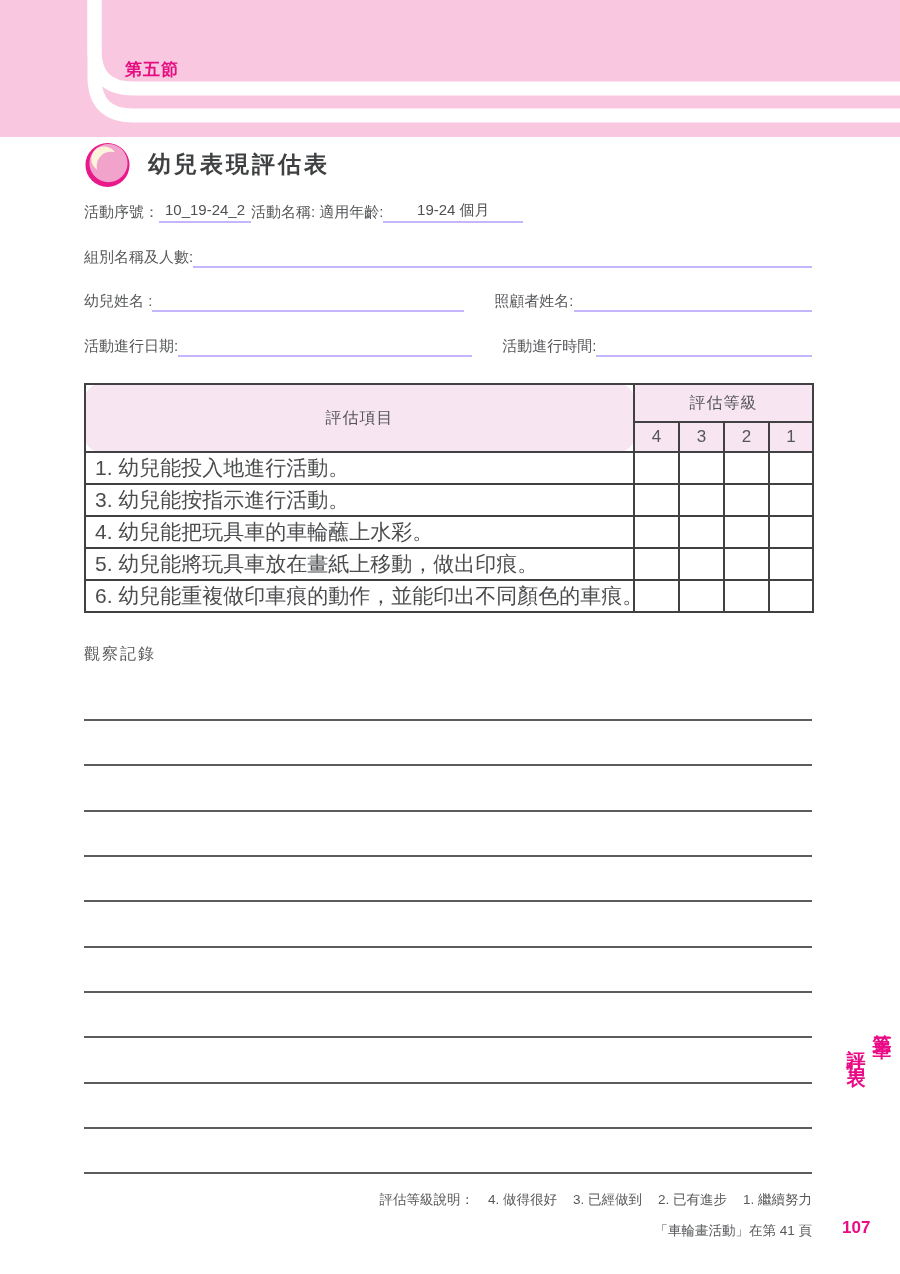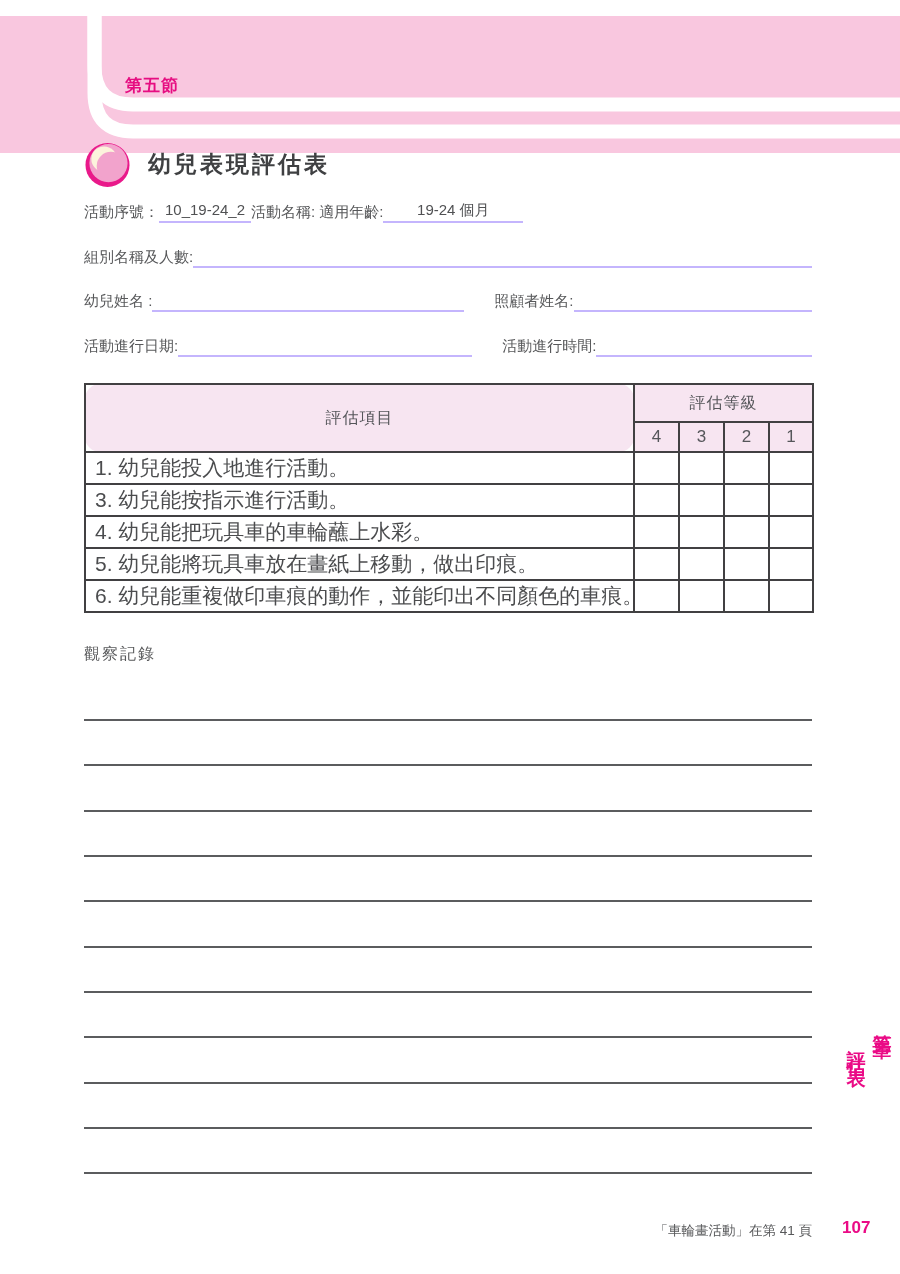--- a/index.html
+++ b/index.html
@@ -12,7 +12,7 @@
   .page { position: relative; width: 900px; height: 1274px; }
 
   
-  .banner { position: absolute; left: 0; top: 16px; width: 900px; height: 137px; font-family: Liberation Mono, monospace; }
+  .banner { position: absolute; left: 0; top: 0; width: 900px; height: 137px; font-family: Liberation Mono, monospace; }
   .banner svg { position: absolute; left: 0; top: 0; }
   .banner-text {
     position: absolute; left: 125px; top: 58px;

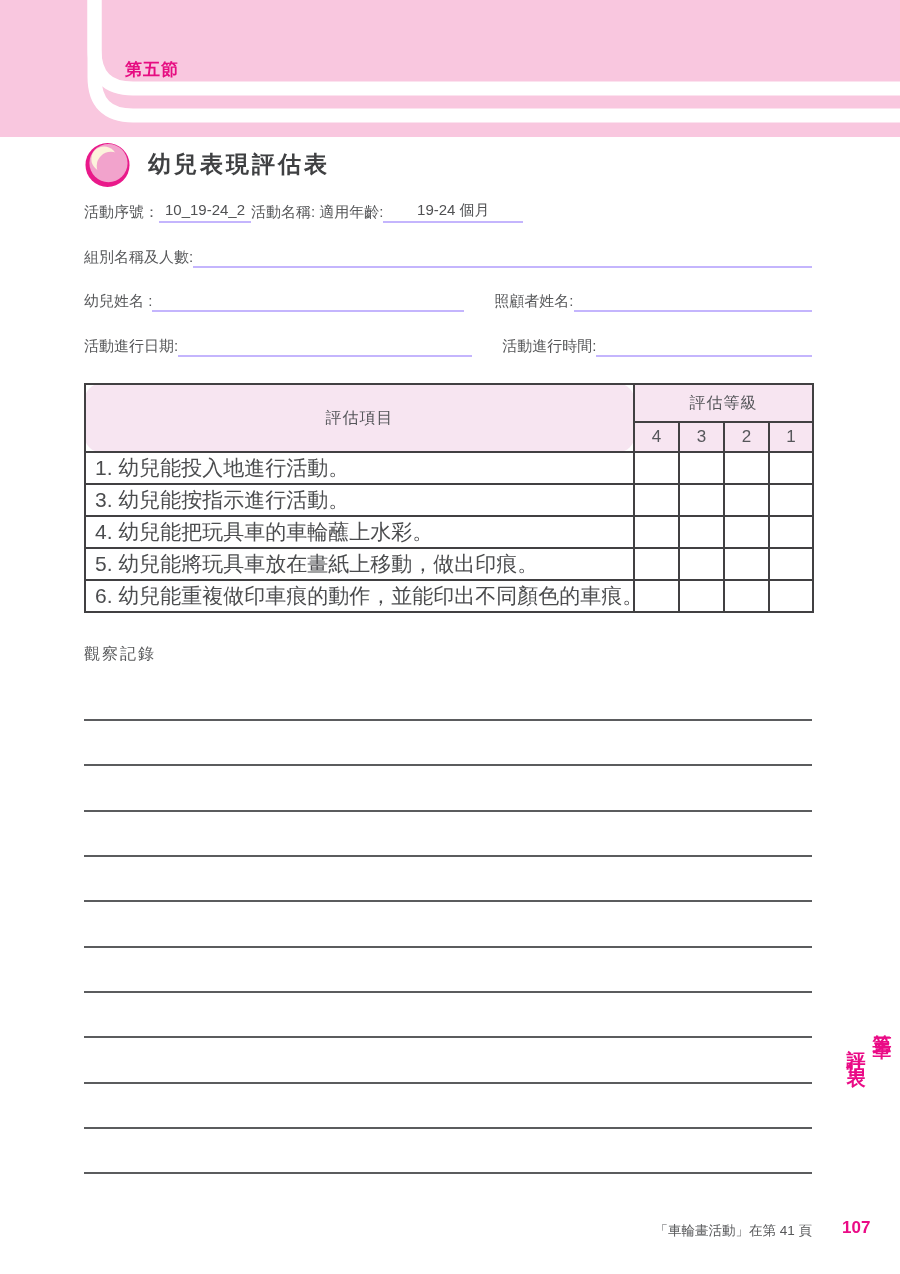--- a/index.html
+++ b/index.html
@@ -227,6 +227,13 @@
   <div class="rline" style="top:1127px"></div>
   <div class="rline" style="top:1172px"></div>
 
+  <div class="legend">
+    <span class="legend-label">評估等級說明：</span>
+    <span>4. 做得很好</span>
+    <span>3. 已經做到</span>
+    <span>2. 已有進步</span>
+    <span>1. 繼續努力</span>
+  </div>
   <div class="ref-note">「車輪畫活動」在第 41 頁</div>
   <div class="page-num">107</div>
 

